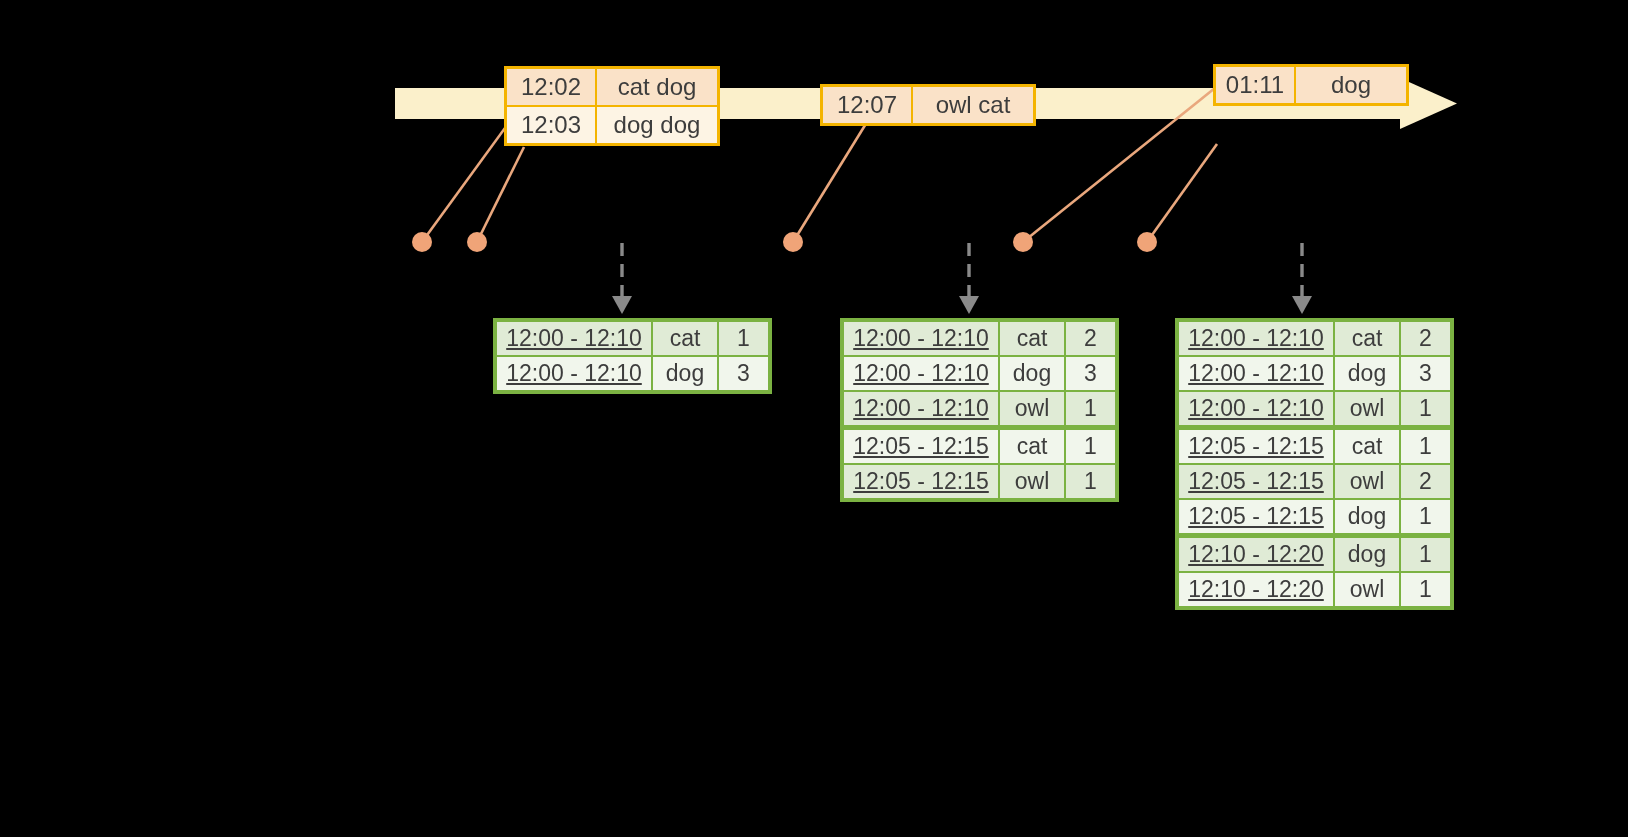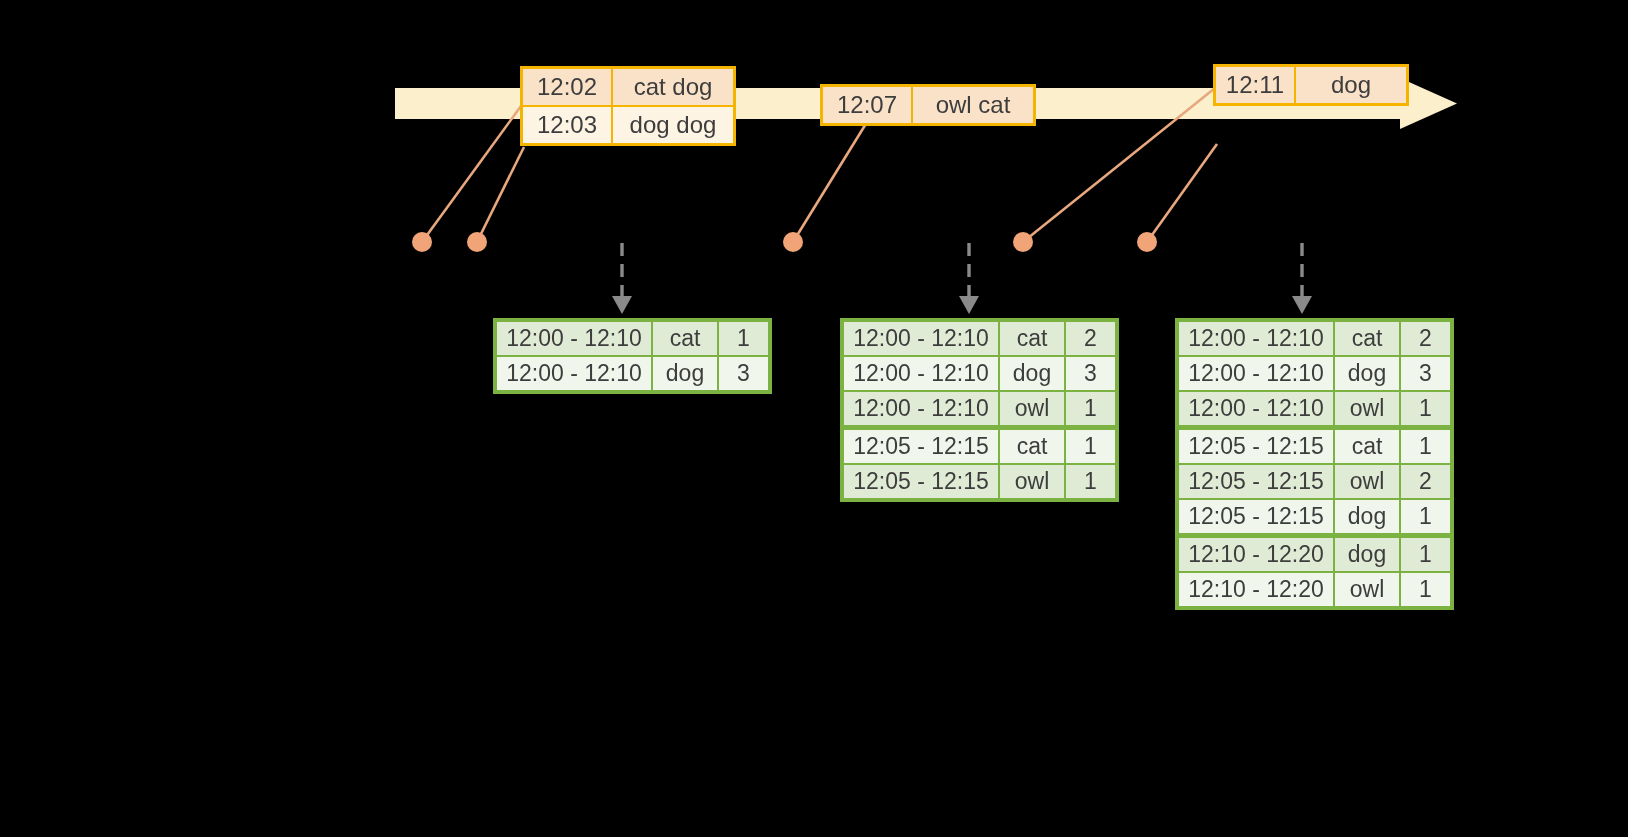--- a/index.html
+++ b/index.html
@@ -38,7 +38,7 @@
   .etable tr.cream td{background:var(--event_row_cream);margin-top:38px;}
   .e-time{width:80px;}
   .e-words{width:112px;}
-  #etable1{left:520px;top:66px;border-radius:28px;}
+  #etable1{left:504px;top:66px;border-radius:28px;}
   #etable2{left:820px;top:84px;}
   #etable3{left:1213px;top:64px;}
   #etable3 .e-time{width:70px;}

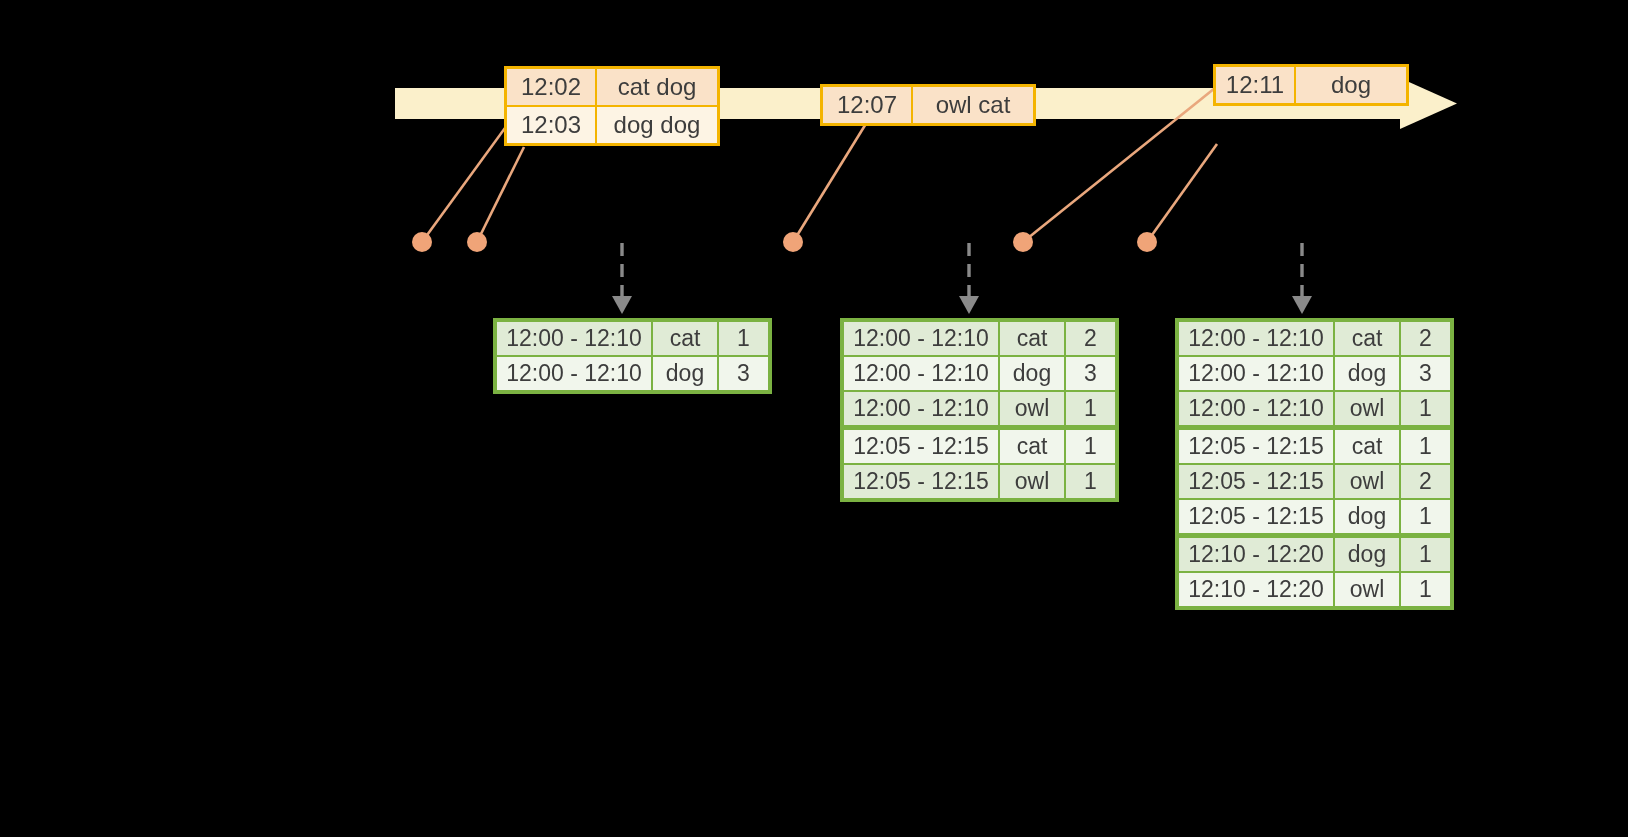--- a/index.html
+++ b/index.html
@@ -118,7 +118,7 @@
   <table class="etable" id="etable3">
     <tbody>
         <tr class="peach">
-      <td class="e-time">12:11</td>
+      <td class="e-time">01:11</td>
       <td class="e-words">dog</td>
     </tr>
   </tbody>

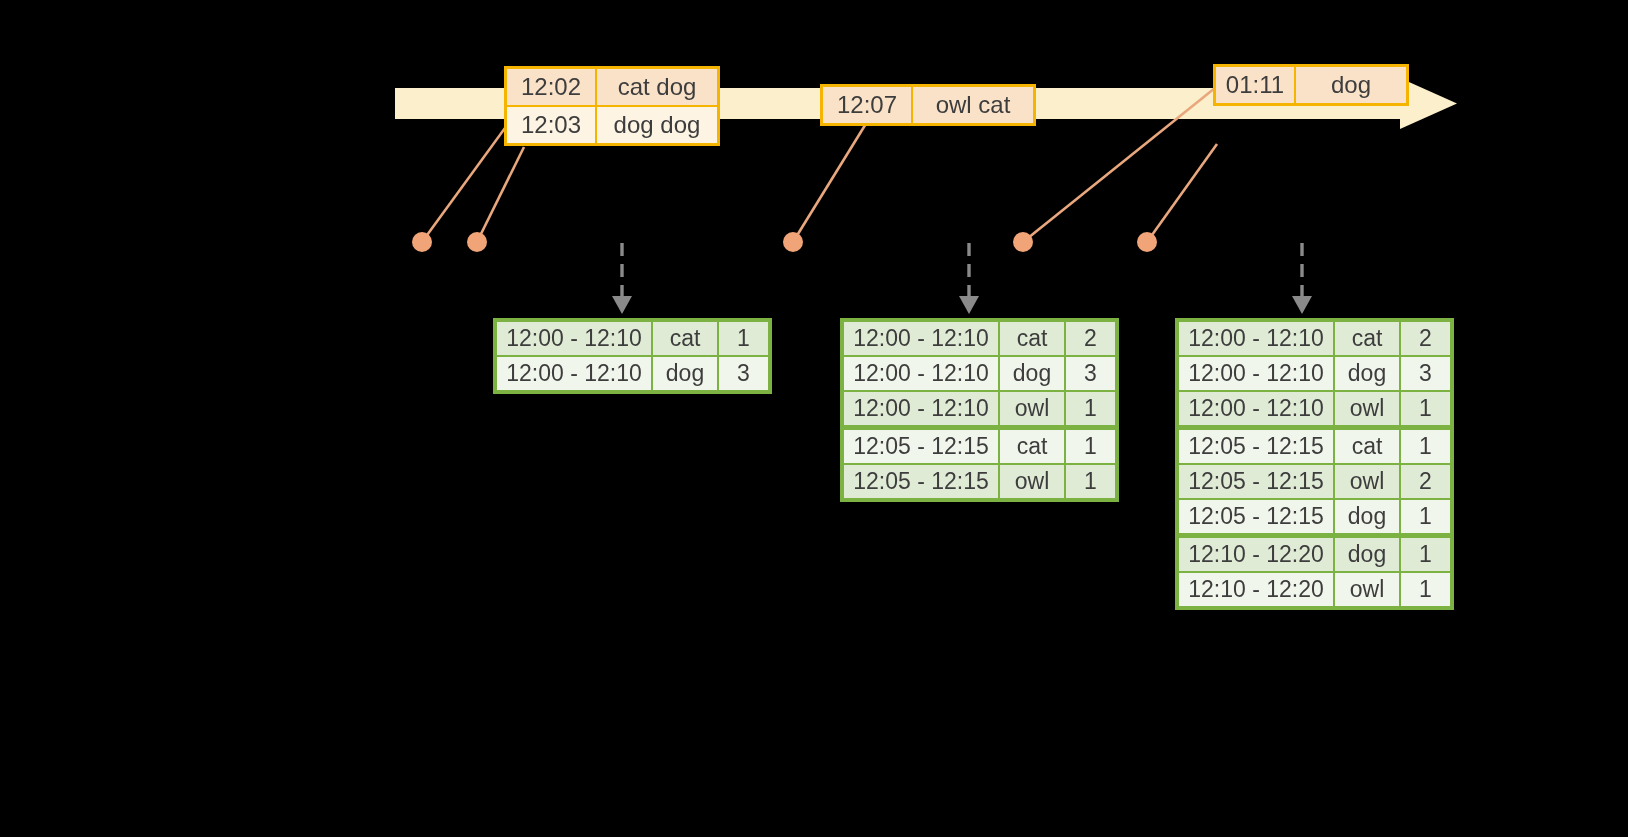--- a/index.html
+++ b/index.html
@@ -50,7 +50,7 @@
   .rtable tr.dark td{background:var(--result_row_dark);}
   .rtable tr.light td{background:var(--result_row_light);}
   .rtable tr.group-start td{border-top:5px solid var(--result_border);}
-  .c-win{width:150px;}
+  .c-win{width:150px;text-decoration:underline;}
   .c-word{width:60px;margin-left:27px;}
   .c-count{width:45px;}
   #rtable1{left:493px;top:318px;}

